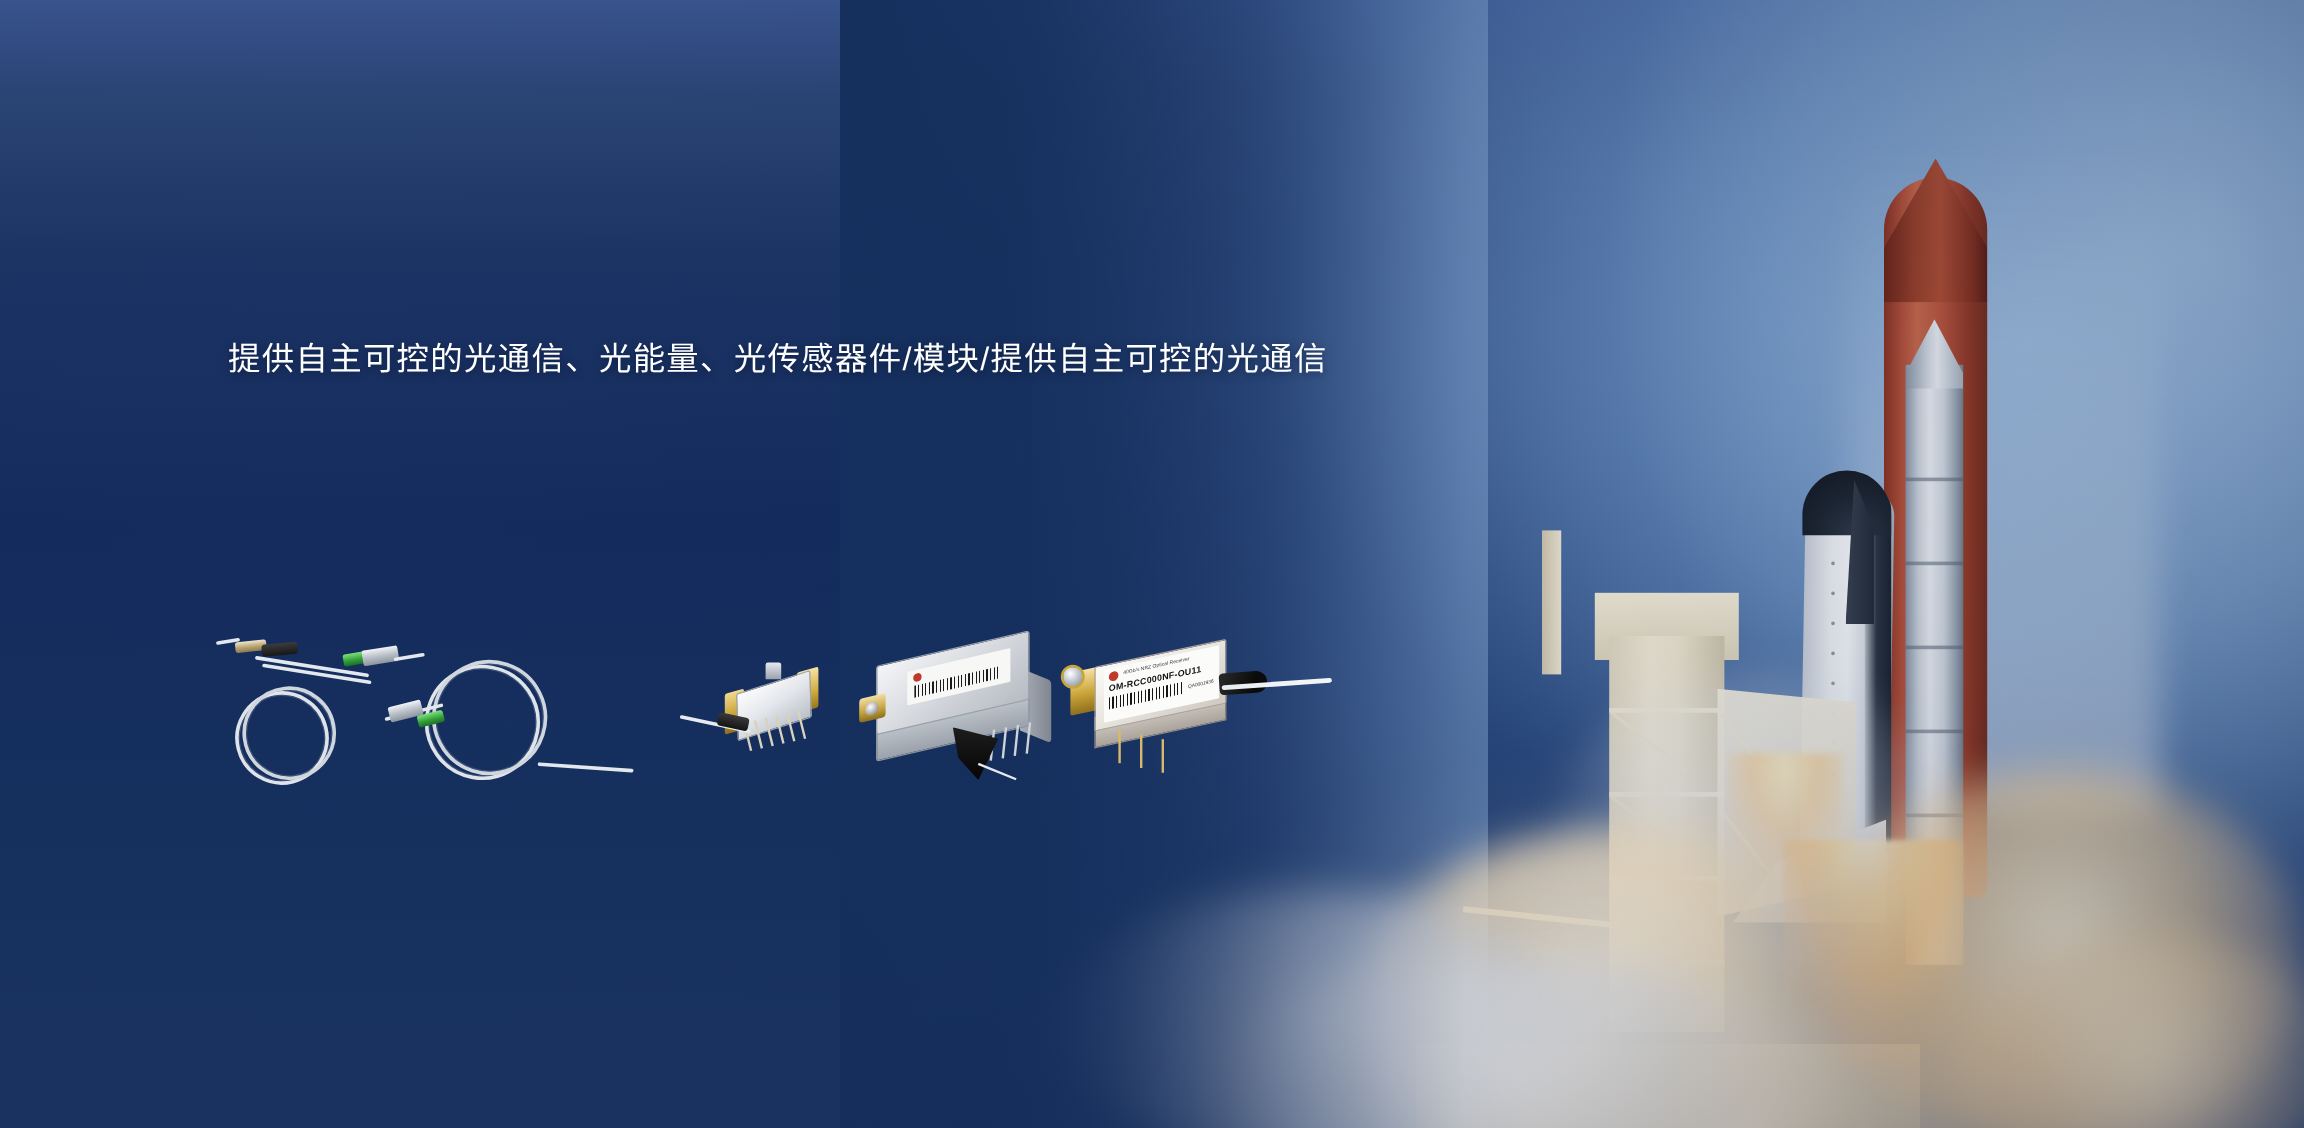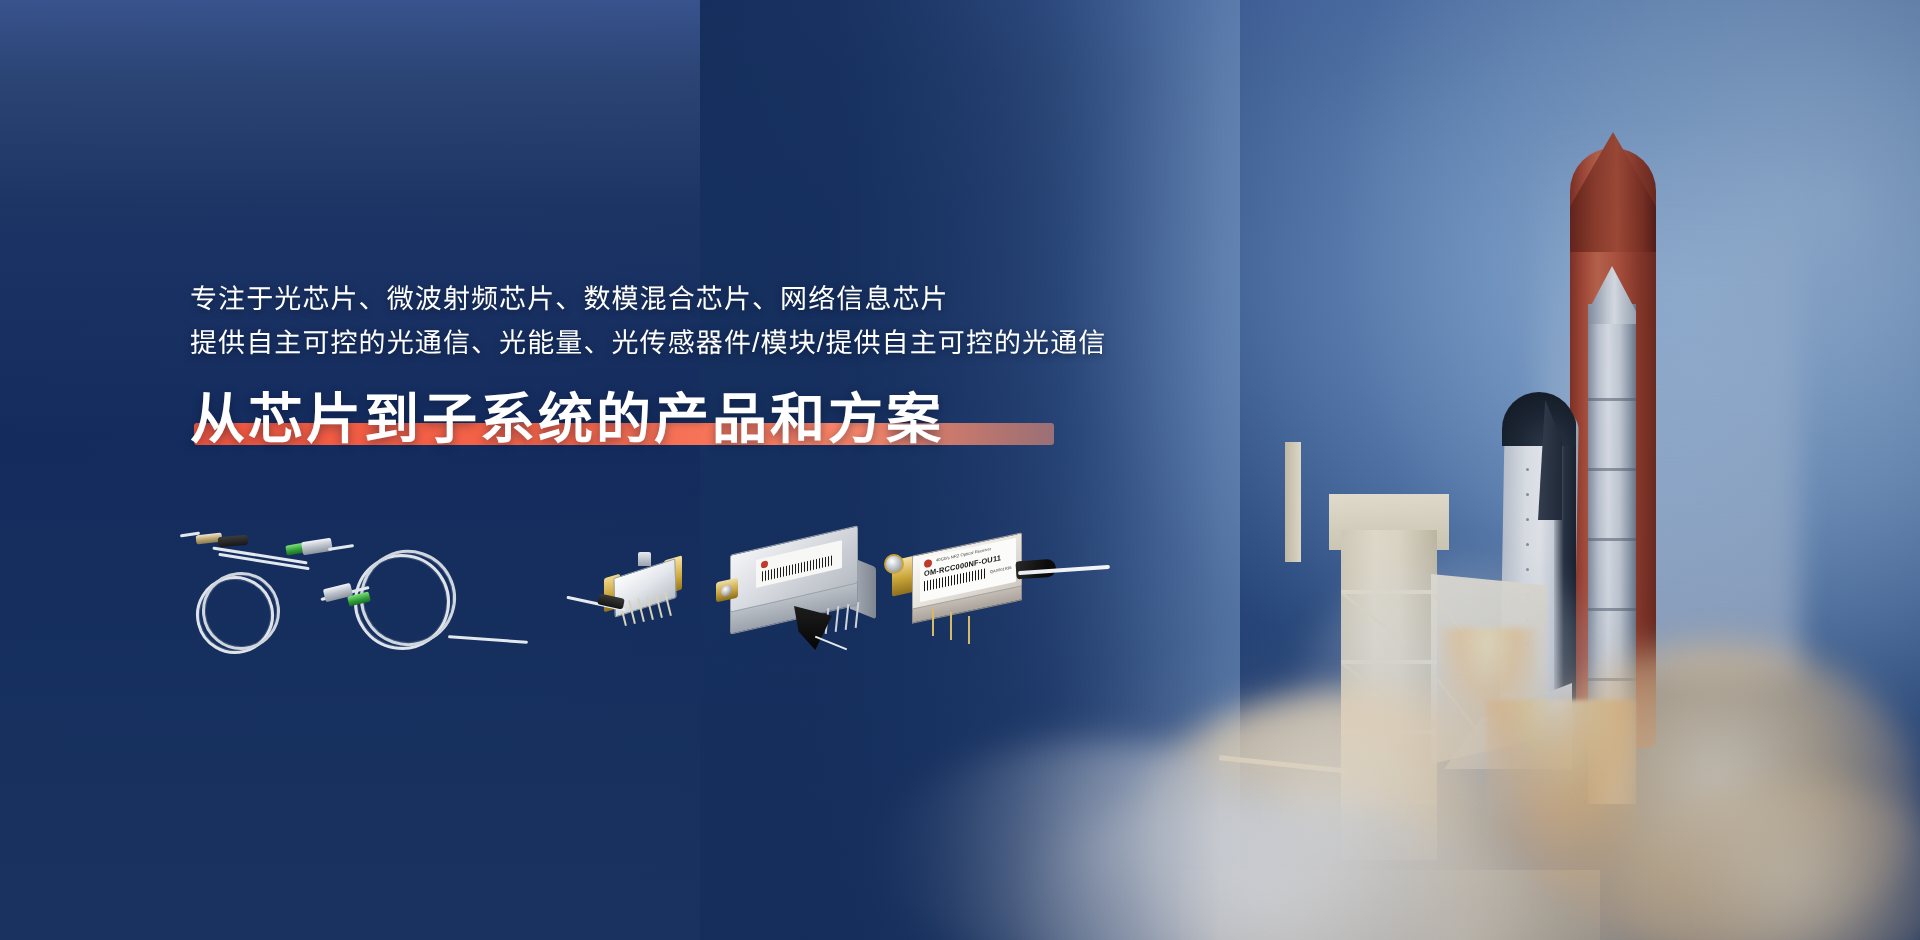--- a/index.html
+++ b/index.html
@@ -396,7 +396,6 @@
   <div class="vignette"></div>
 
   <div class="copy">
-    <div class="tag">专注于光芯片、微波射频芯片、数模混合芯片、网络信息芯片</div>
     <div class="tag">提供自主可控的光通信、光能量、光传感器件/模块/提供自主可控的光通信</div>
     <div class="headline-wrap">
       <div class="underbar"></div>

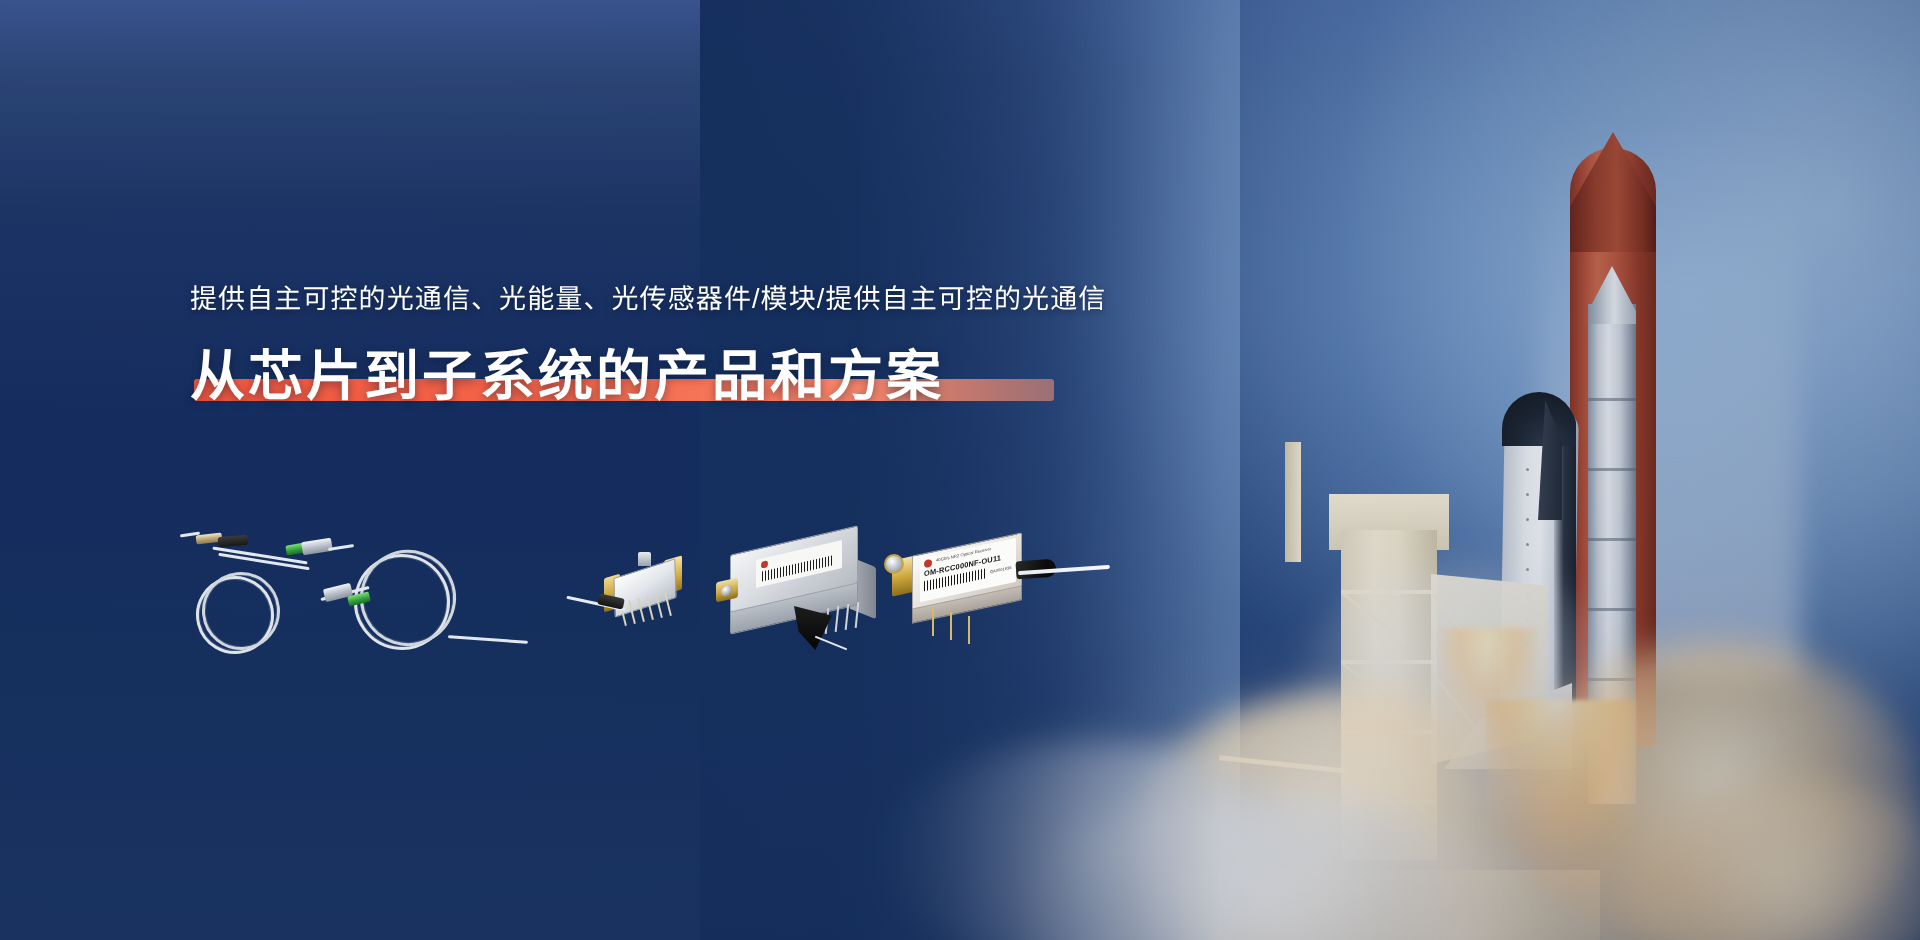--- a/index.html
+++ b/index.html
@@ -397,10 +397,6 @@
 
   <div class="copy">
     <div class="tag">提供自主可控的光通信、光能量、光传感器件/模块/提供自主可控的光通信</div>
-    <div class="headline-wrap">
-      <div class="underbar"></div>
-      <div class="headline">从芯片到子系统的产品和方案</div>
-    </div>
   </div>
 
   <div class="products">

